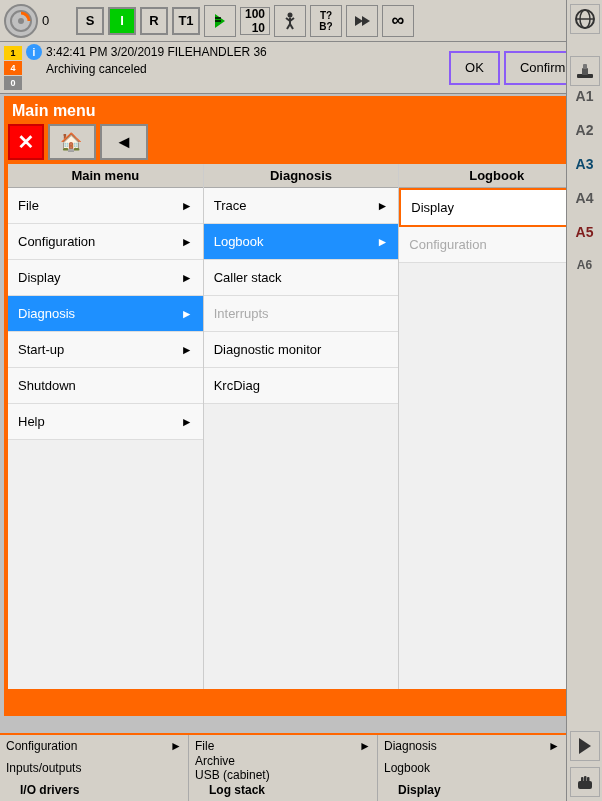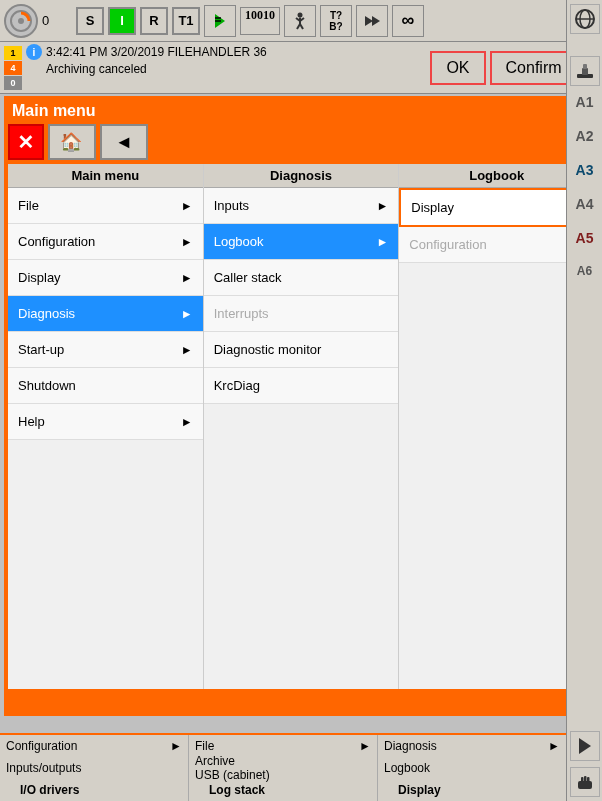--- a/index.html
+++ b/index.html
@@ -54,12 +54,11 @@
       font-size: 16px; cursor: pointer;
     }
     .speed-group {
-      display: flex; flex-direction: row; align-items: flex-start;
+      display: flex; flex-direction: column; align-items: flex-end;
       height: 28px; justify-content: center;
       font-size: 11px; font-weight: bold;
       background: #d4d0c8; border: 1px solid #888;
       padding: 0 4px;
-      font-family: Liberation Serif, serif;
     }
 
     

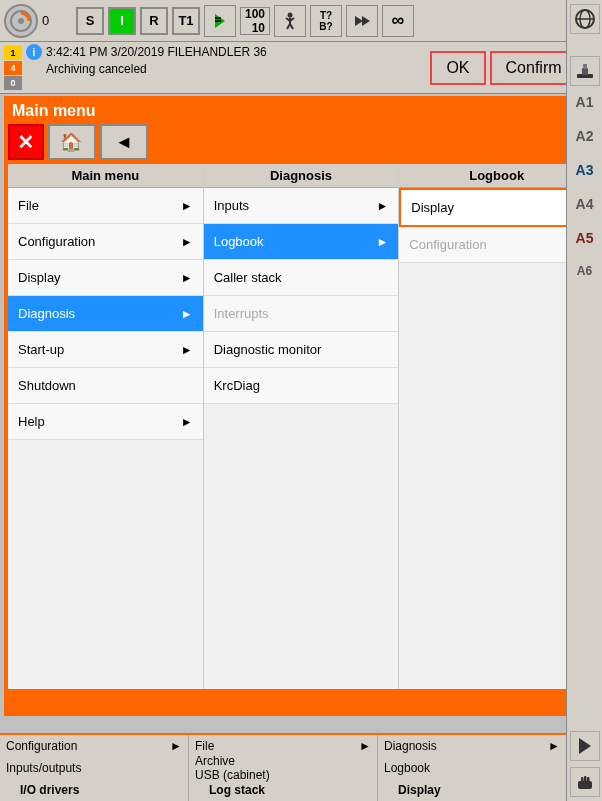--- a/index.html
+++ b/index.html
@@ -105,8 +105,8 @@
     .ind-gray { background: #888; }
     .notif-btn {
       height: 34px; padding: 0 14px;
-      background: #d4d0c8; border: 2px solid #ef4444;
-      font-size: 16px; cursor: pointer;
+      background: #d4d0c8; border: 2px solid #8b5cf6;
+      font-size: 13px; cursor: pointer;
       display: flex; align-items: center; justify-content: center;
       align-self: center;
     }

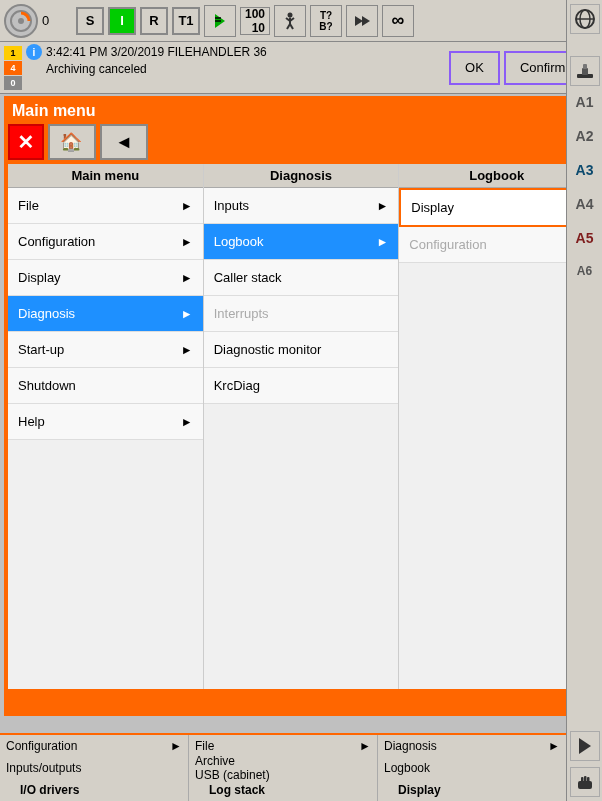--- a/index.html
+++ b/index.html
@@ -412,7 +412,7 @@
       <rect x="9" y="4" width="4" height="5" rx="1" fill="#777"></rect>
     </svg>
   </div>
-  <div style="font-size:14px;font-weight:bold;color:#555;text-align:center;margin-top:6px;">A1</div>
+  <div style="font-size:14px;font-weight:bold;color:#555;text-align:center;margin-top:0;">A1</div>
   <div style="font-size:14px;font-weight:bold;color:#555;text-align:center;margin-top:16px;">A2</div>
   <div style="font-size:14px;font-weight:bold;color:#0c4a6e;text-align:center;margin-top:16px;">A3</div>
   <div style="font-size:14px;font-weight:bold;color:#555;text-align:center;margin-top:16px;">A4</div>

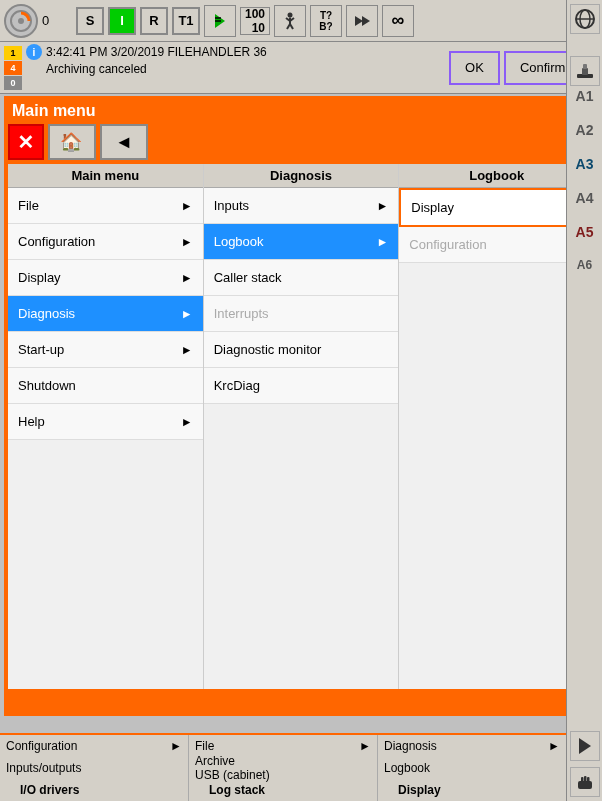--- a/index.html
+++ b/index.html
@@ -364,7 +364,7 @@
     <div class="menu-col">
       <div class="col-header">Diagnosis</div>
       <div class="menu-item">
-        <span>Inputs</span>
+        <span>Trace</span>
         <span class="arrow-right">►</span>
       </div>
       <div class="menu-item highlighted">

